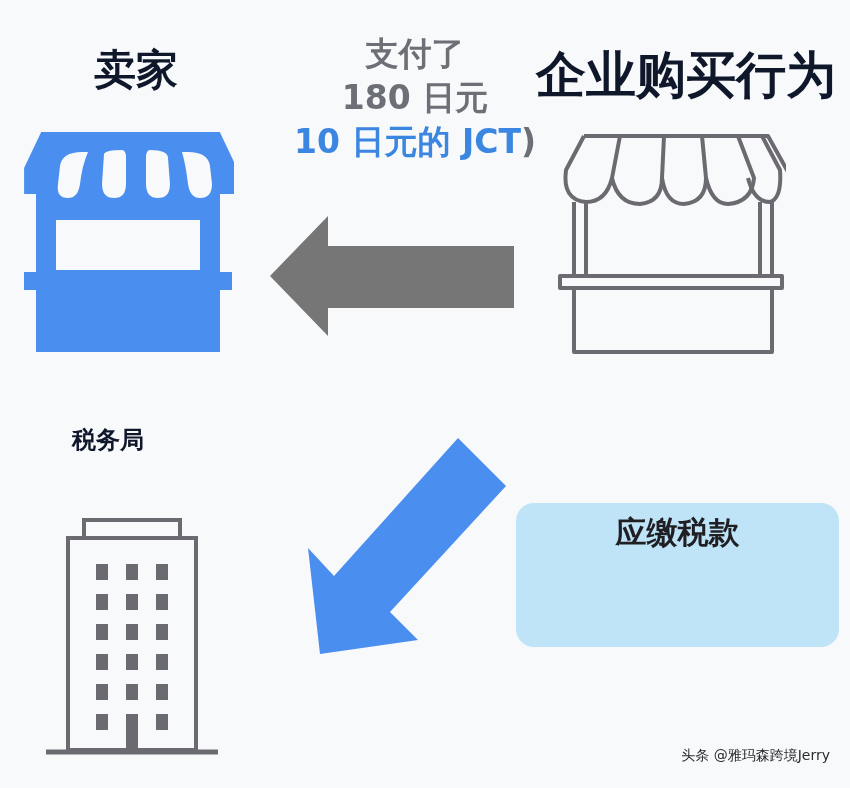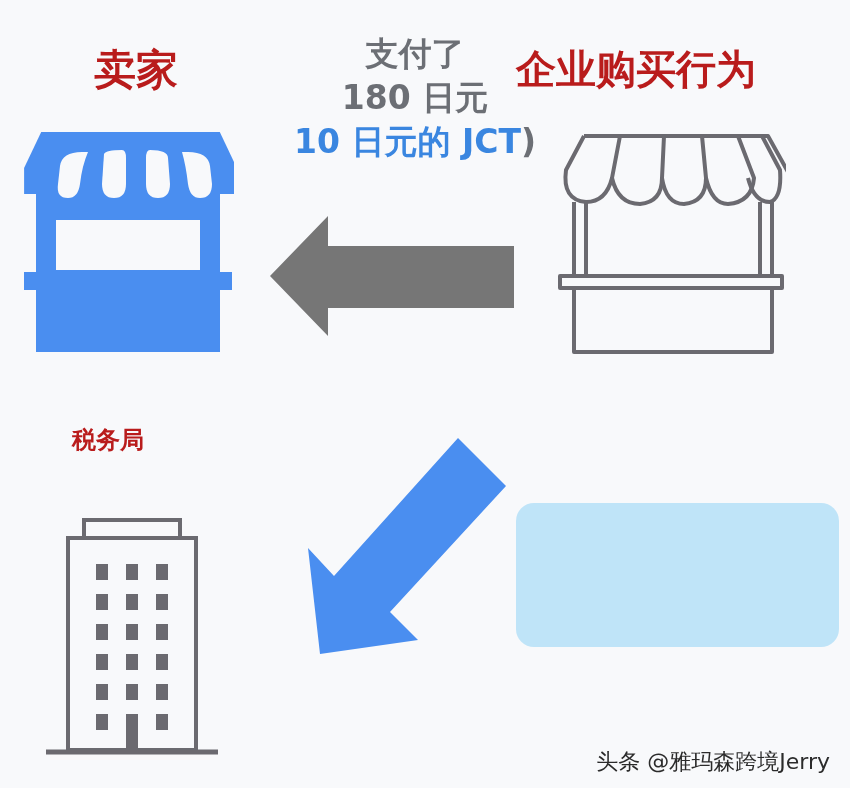--- a/index.html
+++ b/index.html
@@ -9,7 +9,7 @@
       font-family: "DejaVu Sans", "Liberation Sans", sans-serif;
     }
     .label {
-      position: absolute; font-weight: bold; color: #b91c1c; white-space: nowrap;
+      position: absolute; font-weight: bold; color: #0f172a; white-space: nowrap;
       font-family: "DejaVu Sans", sans-serif;
       text-align: right;
     }

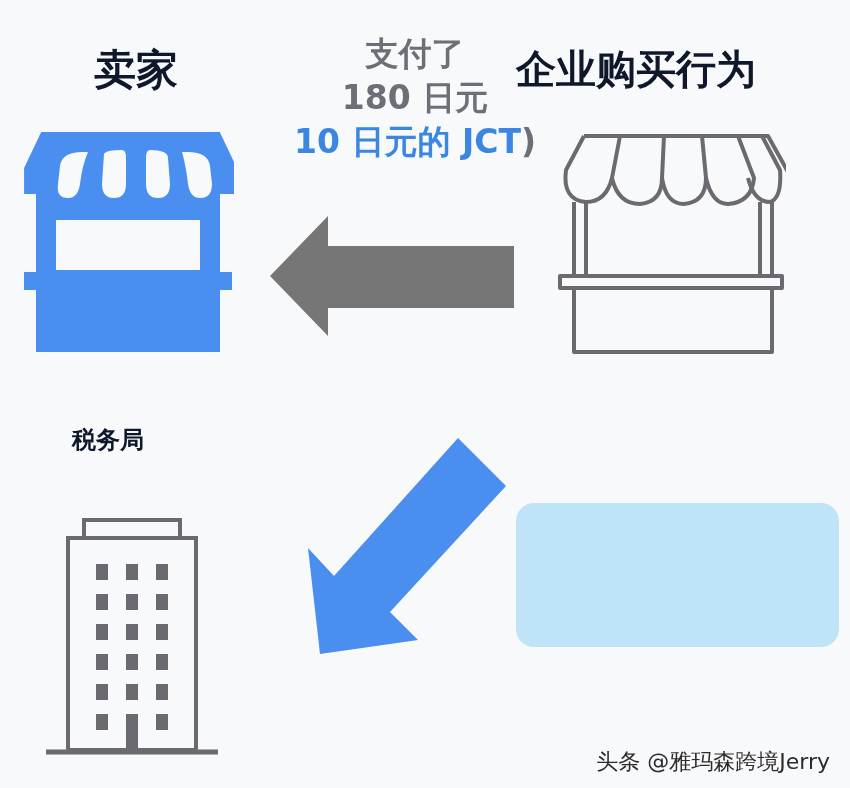--- a/index.html
+++ b/index.html
@@ -14,7 +14,7 @@
       text-align: right;
     }
     #seller-title { left: 94px; top: 42px; font-size: 42px; }
-    #buyer-title { left: 516px; top: 42px; font-size: 40px; }
+    #buyer-title { left: 536px; top: 42px; font-size: 50px; }
     #tax-title { left: 72px; top: 424px; font-size: 24px; }
 
     .payment {

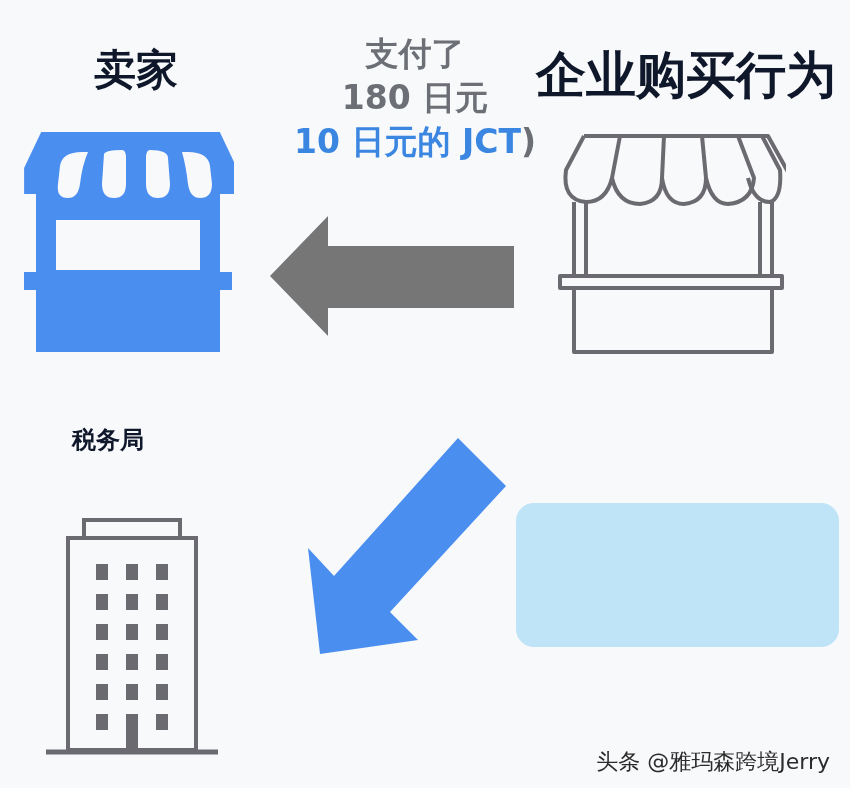--- a/index.html
+++ b/index.html
@@ -90,6 +90,7 @@
 </svg>
 
 <div class="taxbox">
+  <div>应缴税款</div>
 </div>
 
 <svg class="icon" style="left:44px;top:514px" width="176" height="246" viewBox="0 0 176 246">

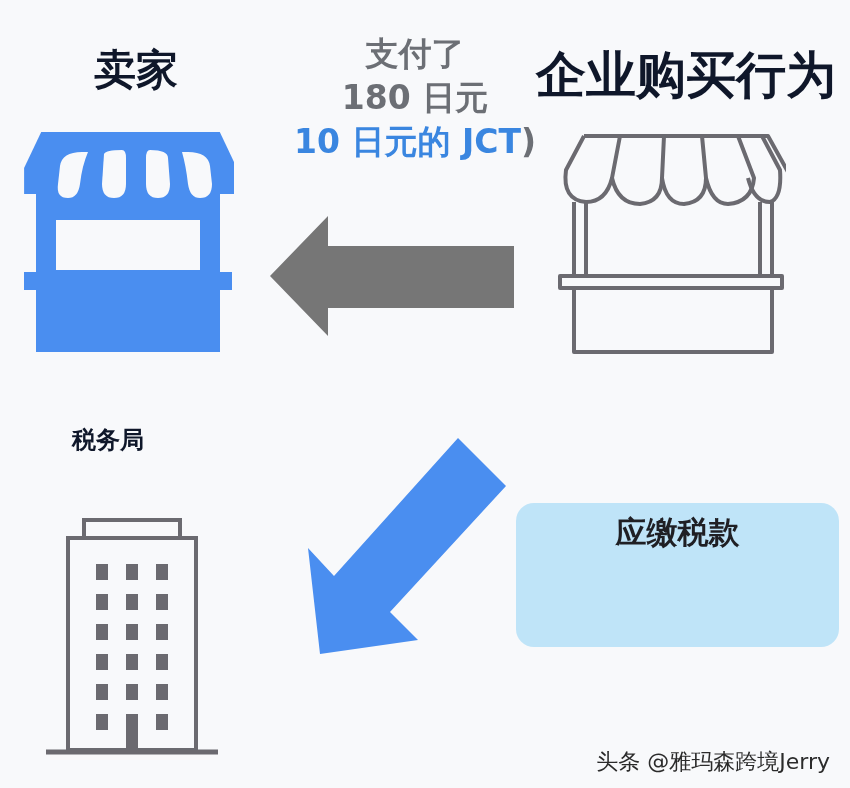--- a/index.html
+++ b/index.html
@@ -33,7 +33,7 @@
       color: #1f1f24; padding-top: 8px; box-sizing: border-box;
     }
     .watermark {
-      position: absolute; right: 20px; top: 747px; font-size: 22px; color: #2b2b2b;
+      position: absolute; right: 20px; top: 747px; font-size: 14px; color: #2b2b2b;
       font-family: "DejaVu Sans", sans-serif;
     }
   </style>

